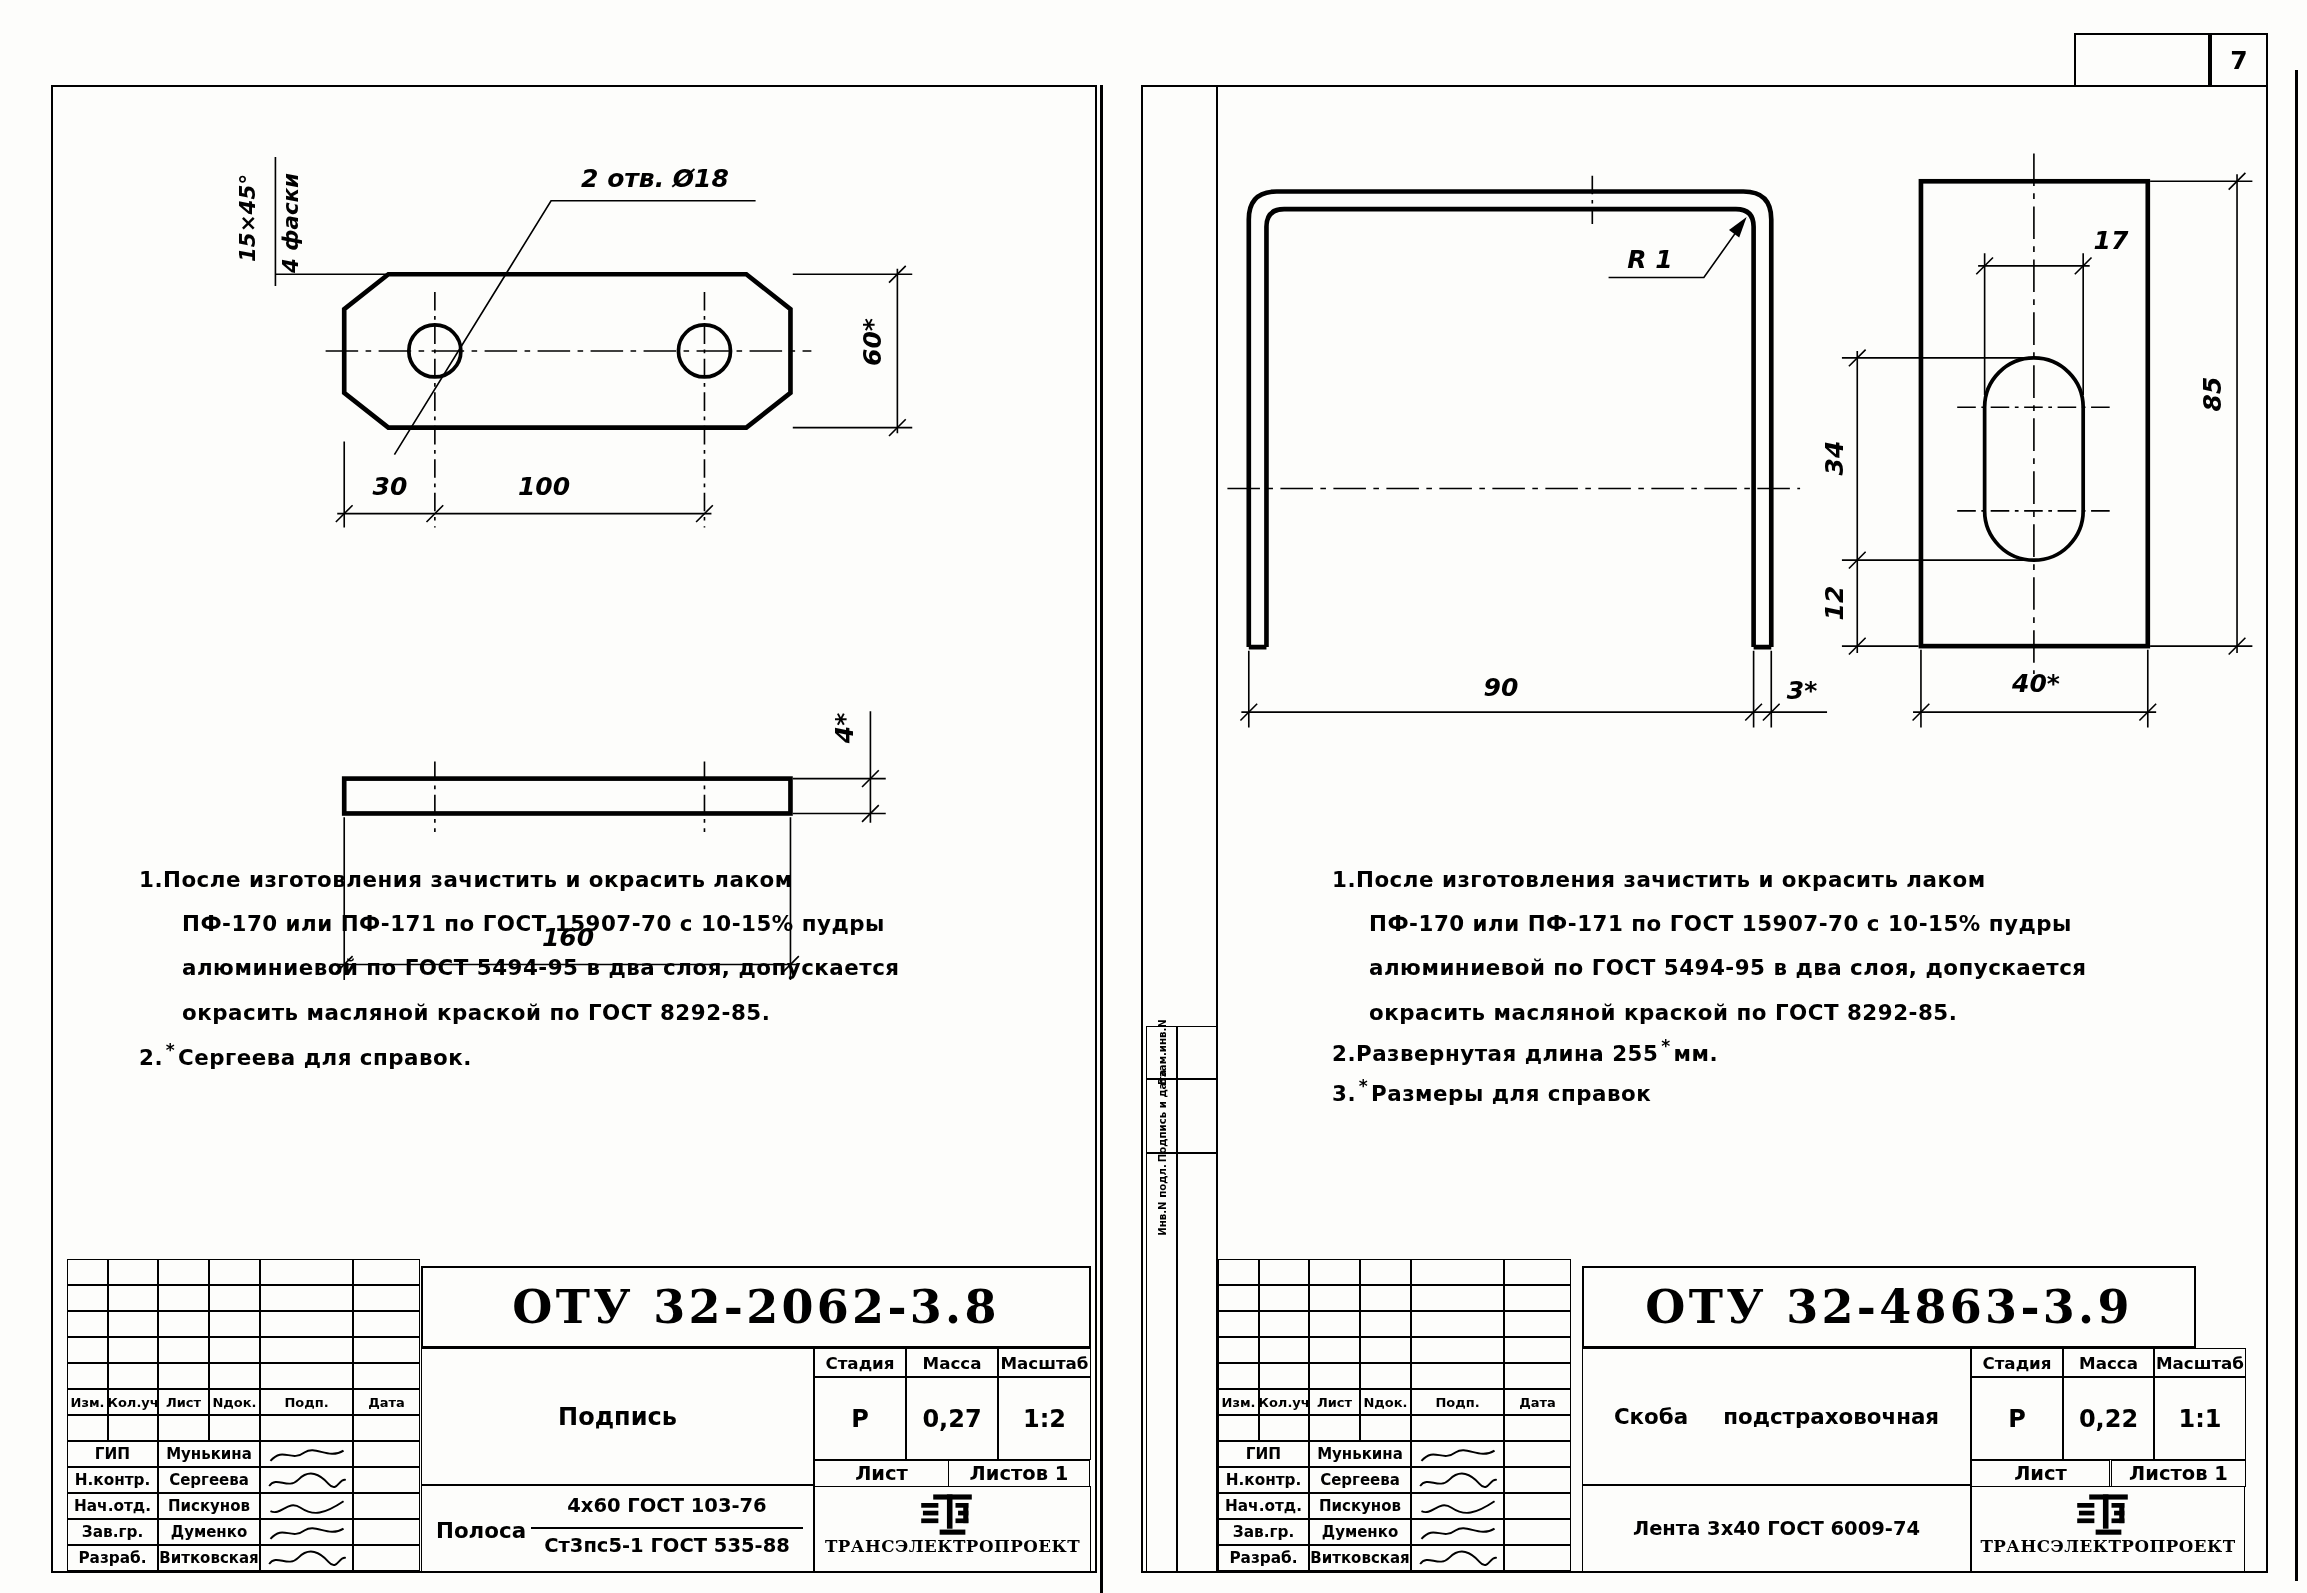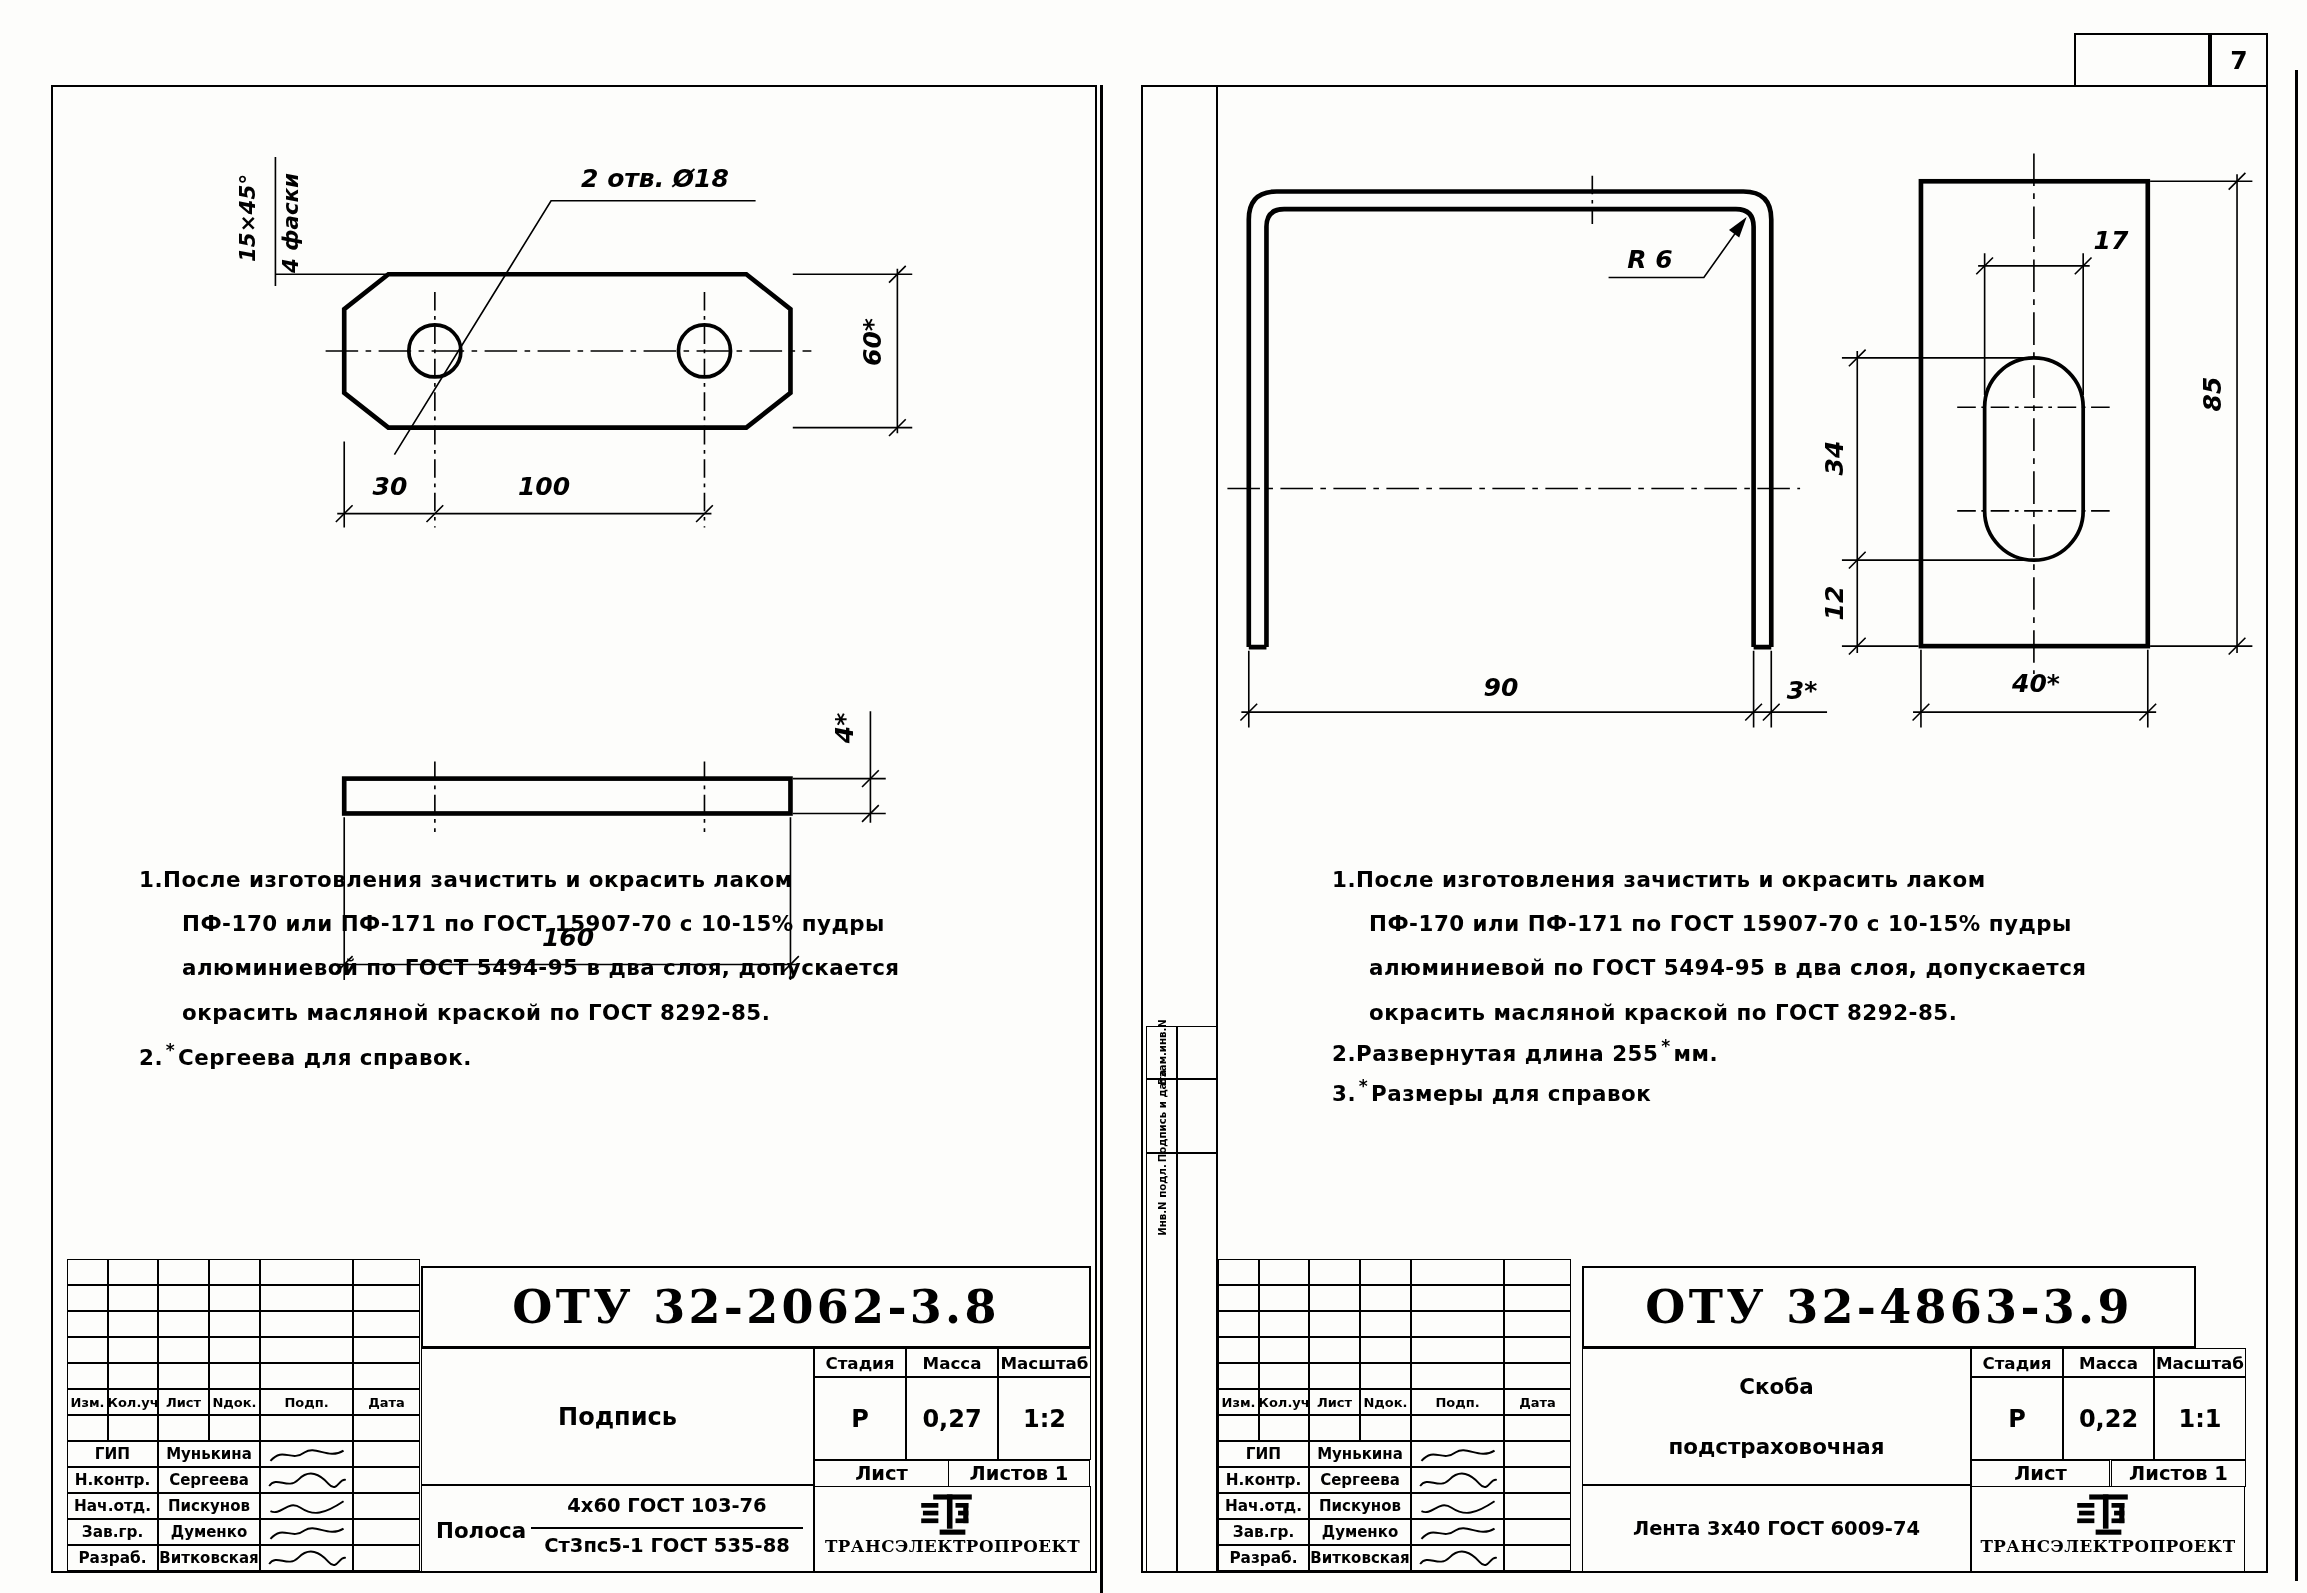--- a/index.html
+++ b/index.html
@@ -183,7 +183,7 @@
     <span class="txt h42" style="left:109px;top:48px;width:272px;text-align:center;position:absolute">Ст3пс5-1 ГОСТ 535-88</span>
   </div>
 
-  <div class="ctr dim" style="left:1650px;top:259px">R 6</div>
+  <div class="ctr dim" style="left:1650px;top:259px">R 1</div>
   <div class="ctr dim" style="left:1501px;top:687px">90</div>
   <div class="ctr dim" style="left:1802px;top:690px">3*</div>
   <div class="ctr dim" style="left:2111px;top:240px">17</div>

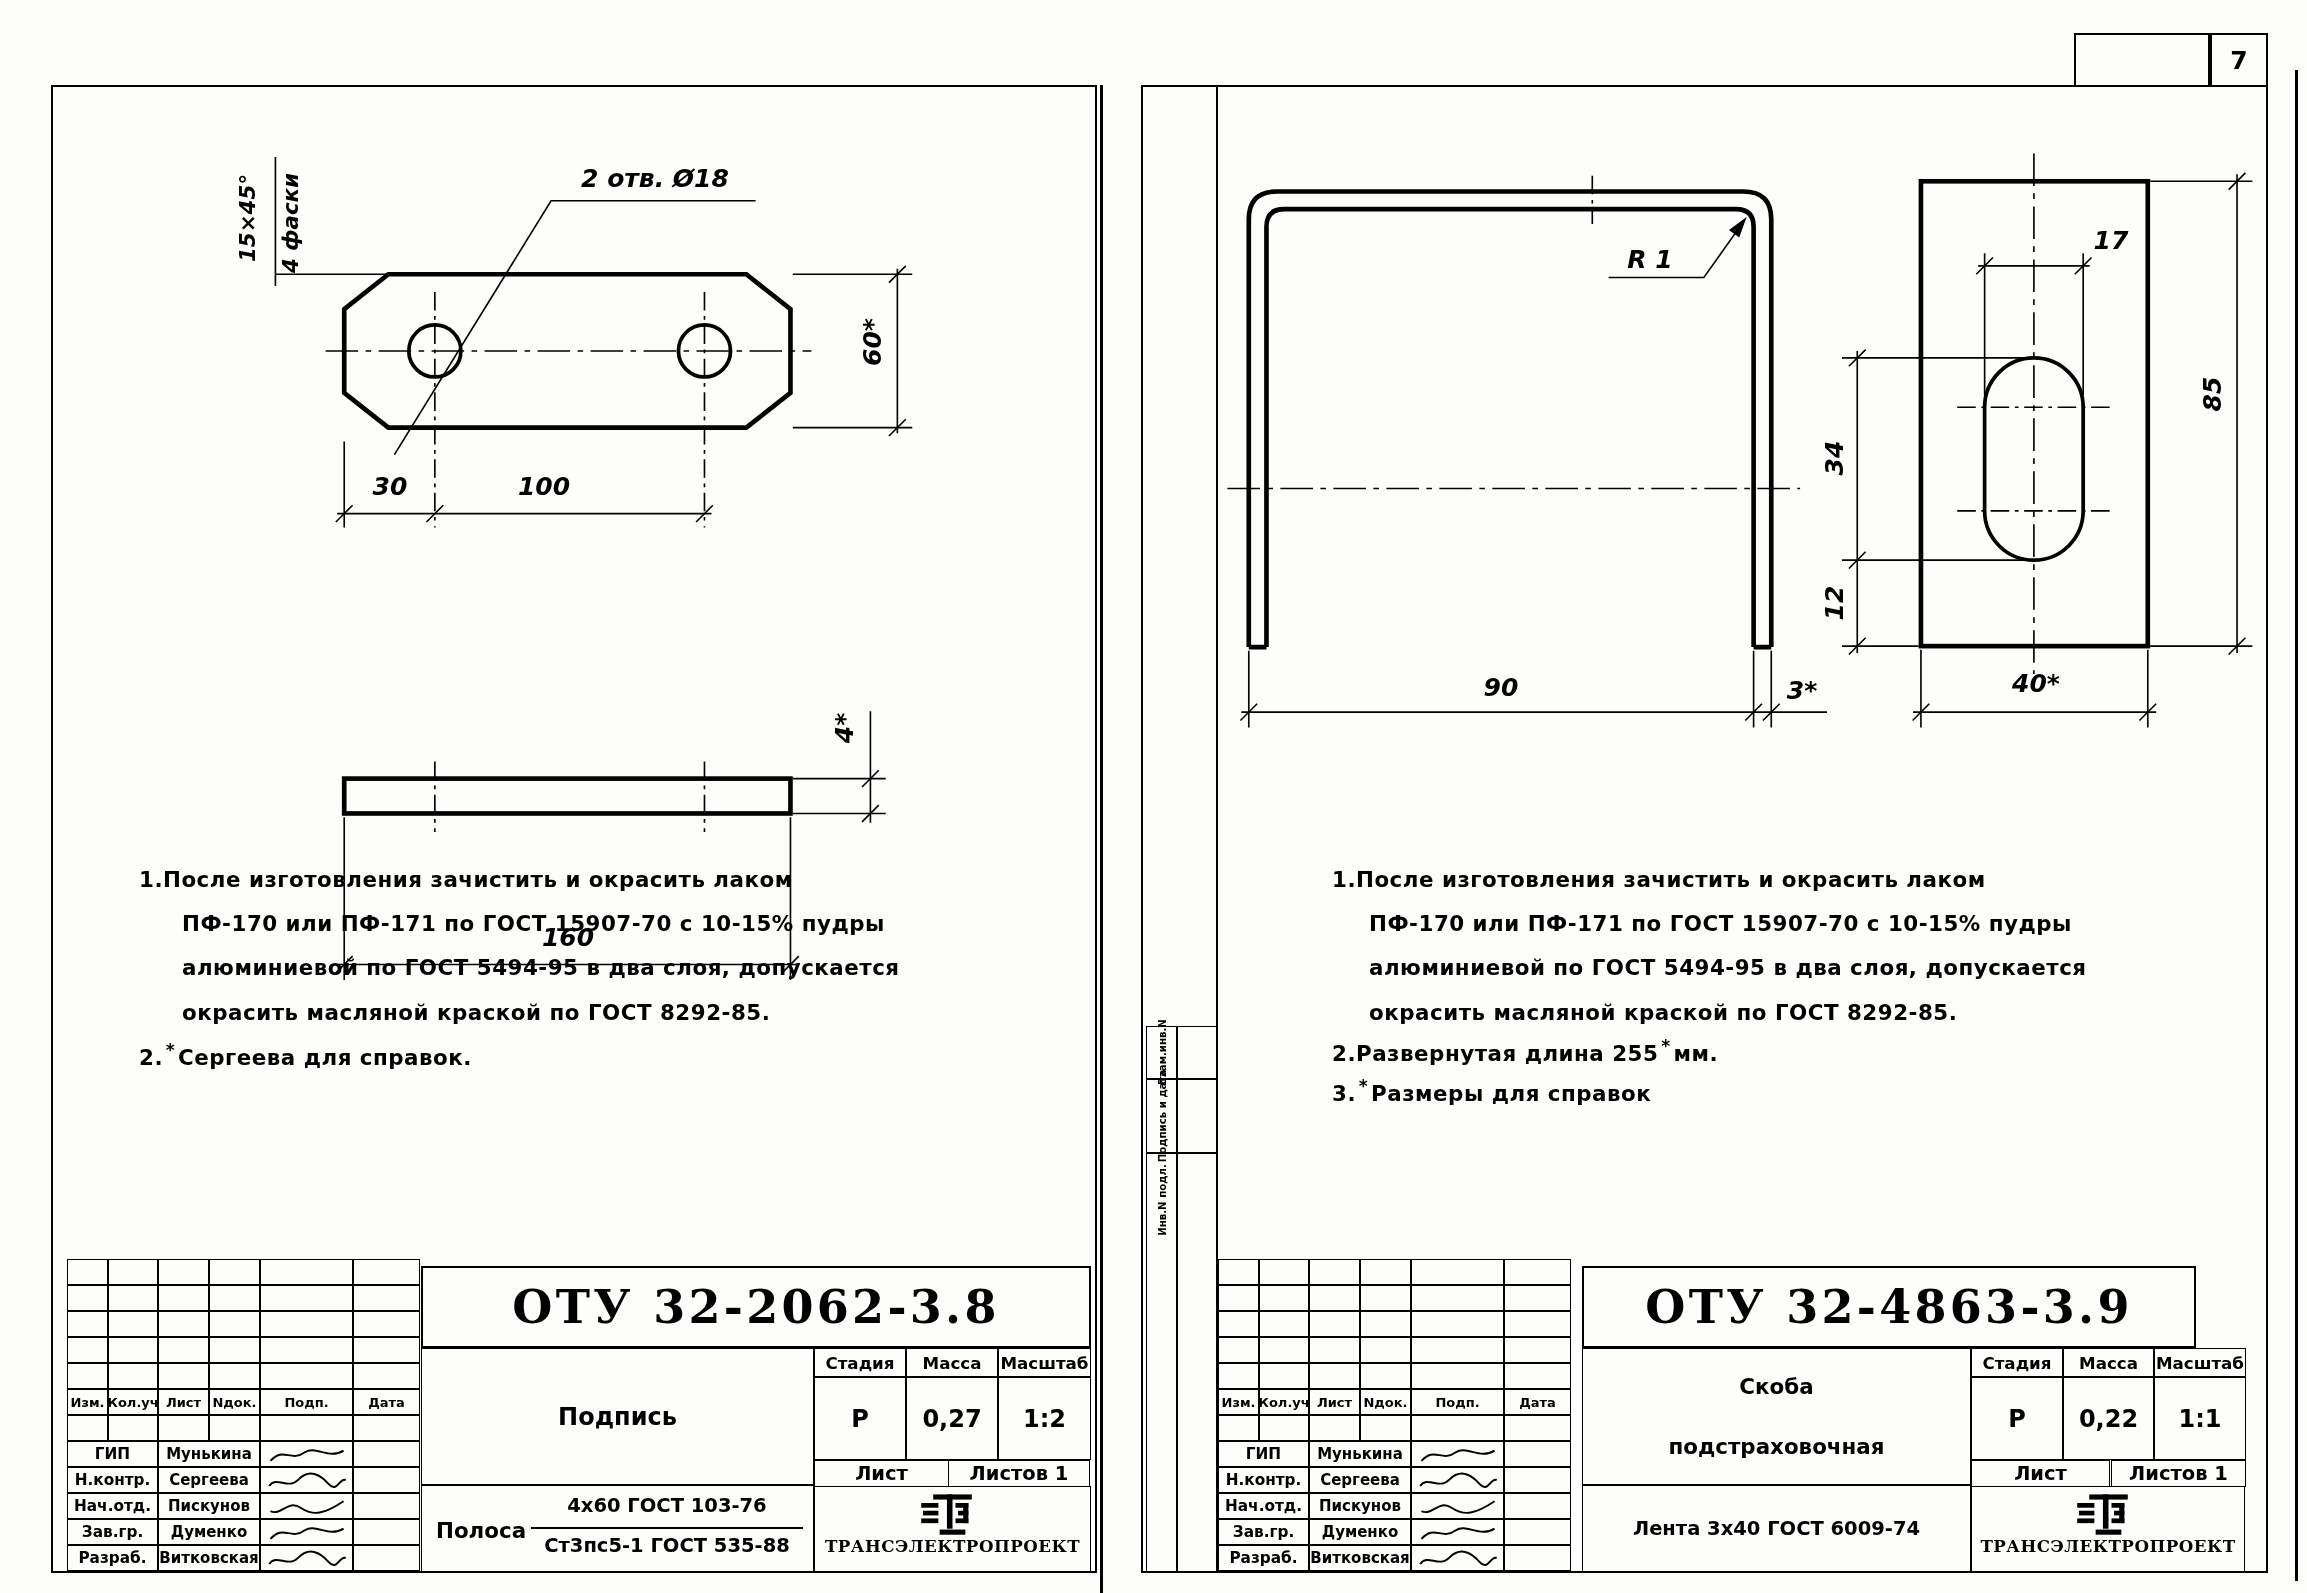--- a/index.html
+++ b/index.html
@@ -212,7 +212,7 @@
   <div class="tb" style="left:1582px;top:1266px;width:614px;height:82px;border-width:2.8px">
     <span class="docnum">ОТУ 32-4863-3.9</span>
   </div>
-  <div class="tb" style="left:1582px;top:1348px;width:389px;height:137px;flex-direction:column;gap:35px">
+  <div class="tb" style="left:1582px;top:1348px;width:389px;height:137px;flex-direction:row;gap:35px">
     <span class="h46">Скоба</span>
     <span class="h46">подстраховочная</span>
   </div>

